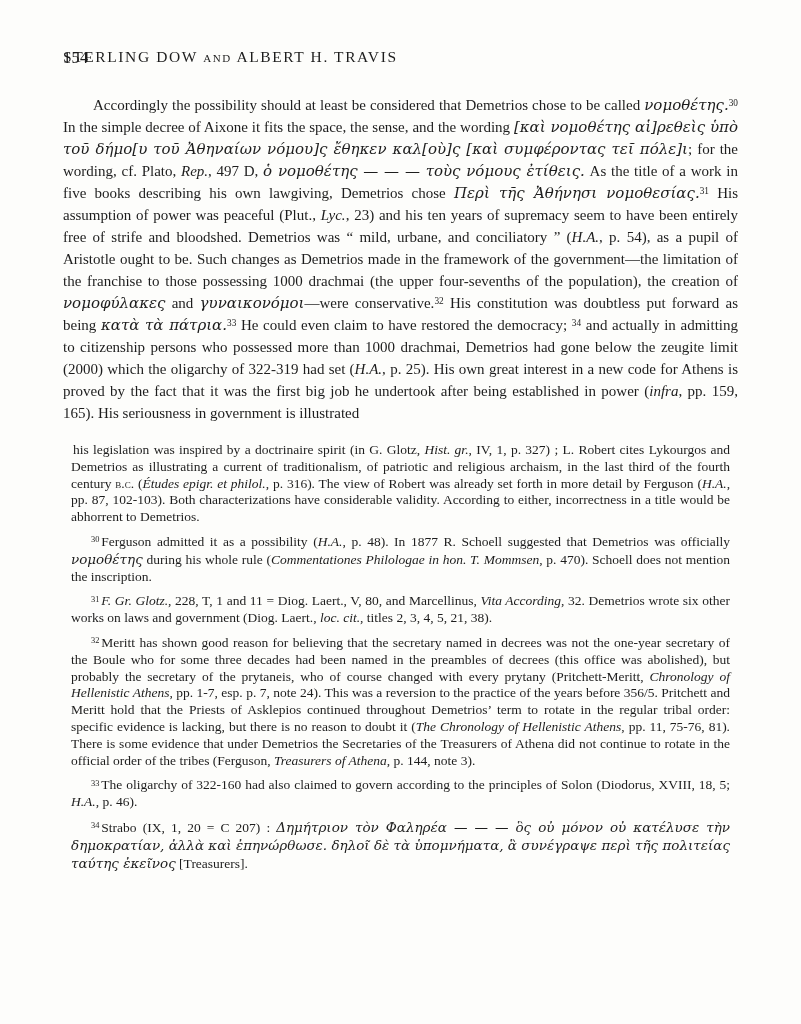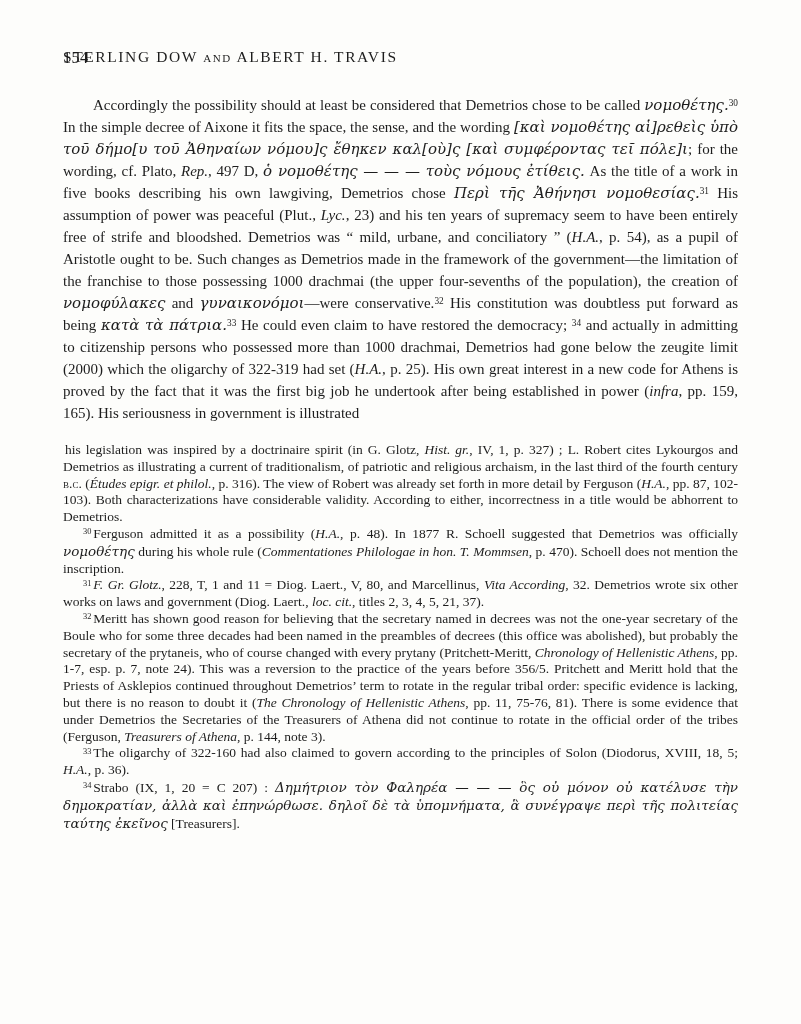--- a/index.html
+++ b/index.html
@@ -47,7 +47,7 @@
     line-height:16.8px;
     text-align:justify;
   }
-  .fn{margin:0;text-indent:20px;}
+  .fn{margin:8px;text-indent:20px;}
   .fn-cont{text-indent:0;}
   
   .it{font-style:italic;}

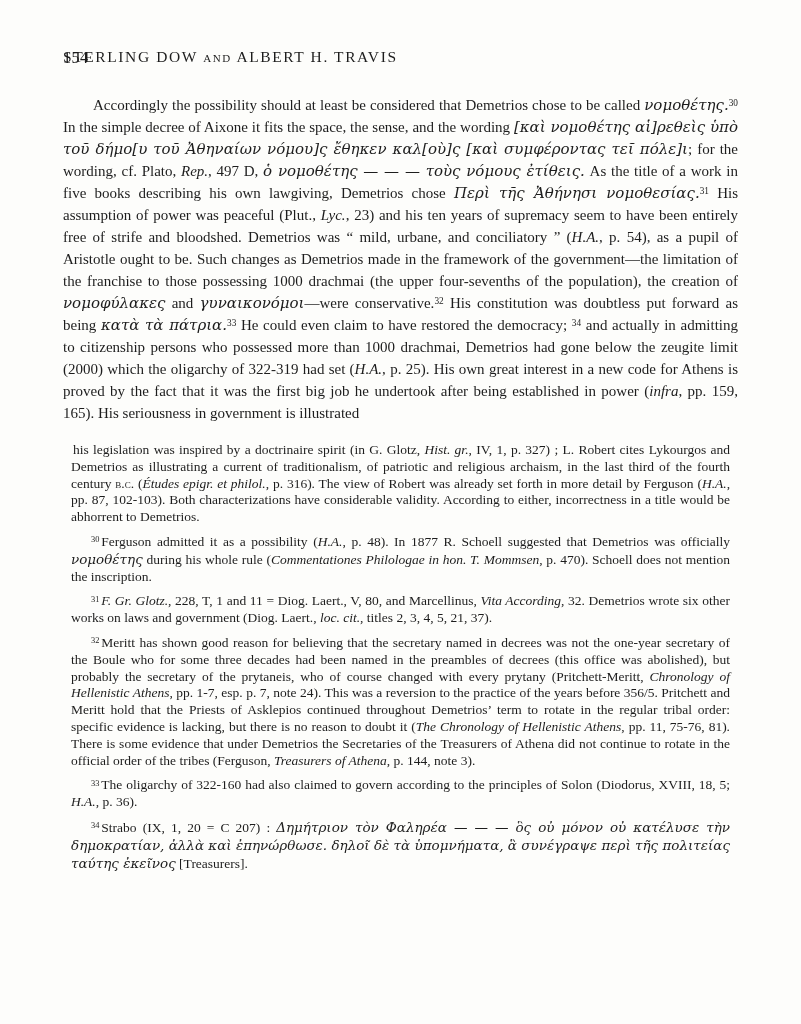--- a/index.html
+++ b/index.html
@@ -77,7 +77,7 @@
   <div class="footnotes">
     <p class="fn fn-cont"><sup class="fnm"></sup><span><span>his legislation was inspired by a doctrinaire spirit (in G. Glotz, </span><span class="it">Hist. gr.</span><span>, IV, 1, p. 327) ; L. Robert cites Lykourgos and Demetrios as illustrating a current of traditionalism, of patriotic and religious archaism, in the last third of the fourth century </span><span class="sc">b.c.</span><span> (</span><span class="it">Études epigr. et philol.</span><span>, p. 316). The view of Robert was already set forth in more detail by Ferguson (</span><span class="it">H.A.</span><span>, pp. 87, 102-103). Both characterizations have considerable validity. According to either, incorrectness in a title would be abhorrent to Demetrios.</span></span></p>
     <p class="fn"><sup class="fnm">30</sup><span><span>Ferguson admitted it as a possibility (</span><span class="it">H.A.</span><span>, p. 48). In 1877 R. Schoell suggested that Demetrios was officially </span><span class="gk">νομοθέτης</span><span> during his whole rule (</span><span class="it">Commentationes Philologae in hon. T. Mommsen</span><span>, p. 470). Schoell does not mention the inscription.</span></span></p>
-    <p class="fn"><sup class="fnm">31</sup><span><span class="it">F. Gr. Glotz.</span><span>, 228, T, 1 and 11 = Diog. Laert., V, 80, and Marcellinus, </span><span class="it">Vita According</span><span>, 32. Demetrios wrote six other works on laws and government (Diog. Laert., </span><span class="it">loc. cit.</span><span>, titles 2, 3, 4, 5, 21, 37).</span></span></p>
+    <p class="fn"><sup class="fnm">31</sup><span><span class="it">F. Gr. Glotz.</span><span>, 228, T, 1 and 11 = Diog. Laert., V, 80, and Marcellinus, </span><span class="it">Vita According</span><span>, 32. Demetrios wrote six other works on laws and government (Diog. Laert., </span><span class="it">loc. cit.</span><span>, titles 2, 3, 4, 5, 21, 38).</span></span></p>
     <p class="fn"><sup class="fnm">32</sup><span><span>Meritt has shown good reason for believing that the secretary named in decrees was not the one-year secretary of the Boule who for some three decades had been named in the preambles of decrees (this office was abolished), but probably the secretary of the prytaneis, who of course changed with every prytany (Pritchett-Meritt, </span><span class="it">Chronology of Hellenistic Athens</span><span>, pp. 1-7, esp. p. 7, note 24). This was a reversion to the practice of the years before 356/5. Pritchett and Meritt hold that the Priests of Asklepios continued throughout Demetrios’ term to rotate in the regular tribal order: specific evidence is lacking, but there is no reason to doubt it (</span><span class="it">The Chronology of Hellenistic Athens</span><span>, pp. 11, 75-76, 81). There is some evidence that under Demetrios the Secretaries of the Treasurers of Athena did not continue to rotate in the official order of the tribes (Ferguson, </span><span class="it">Treasurers of Athena</span><span>, p. 144, note 3).</span></span></p>
     <p class="fn"><sup class="fnm">33</sup><span><span>The oligarchy of 322-160 had also claimed to govern according to the principles of Solon (Diodorus, XVIII, 18, 5; </span><span class="it">H.A.</span><span>, p. 36).</span></span></p>
     <p class="fn"><sup class="fnm">34</sup><span><span>Strabo (IX, 1, 20 = C 207) : </span><span class="gk">Δημήτριον τὸν Φαληρέα — — — ὃς οὐ μόνον οὐ κατέλυσε τὴν δημοκρατίαν, ἀλλὰ καὶ ἐπηνώρθωσε. δηλοῖ δὲ τὰ ὑπομνήματα, ἃ συνέγραψε περὶ τῆς πολιτείας ταύτης ἐκεῖνος</span><span> [Treasurers].</span></span></p>

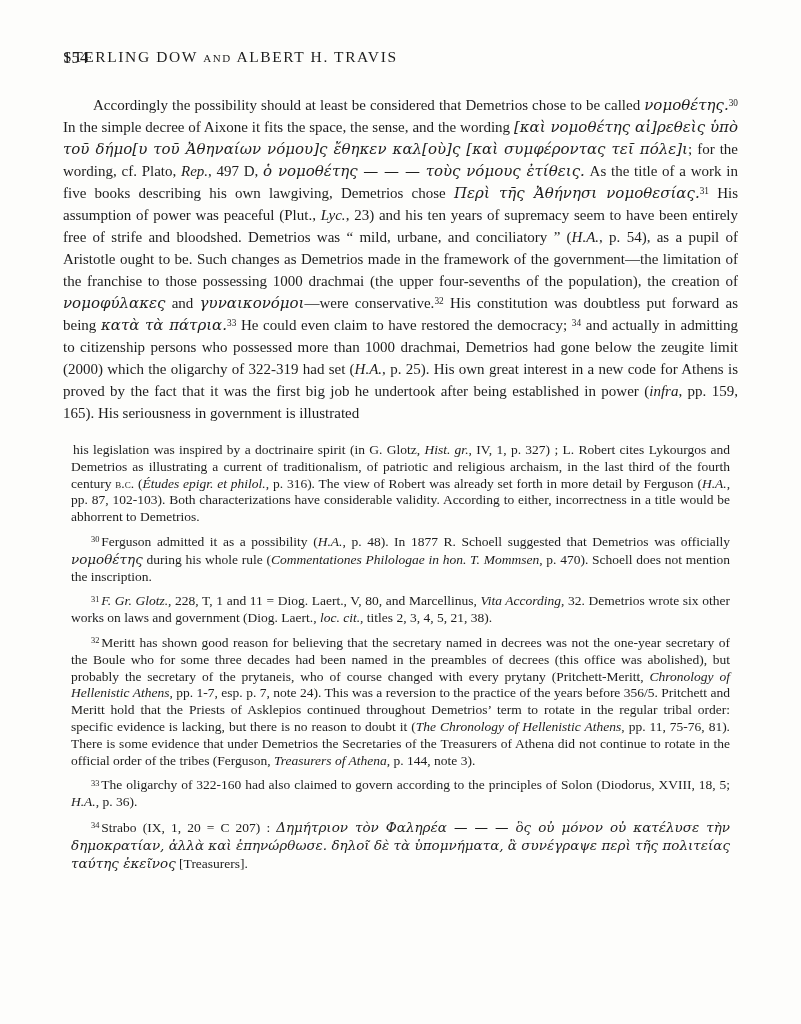--- a/index.html
+++ b/index.html
@@ -79,7 +79,7 @@
     <p class="fn"><sup class="fnm">30</sup><span><span>Ferguson admitted it as a possibility (</span><span class="it">H.A.</span><span>, p. 48). In 1877 R. Schoell suggested that Demetrios was officially </span><span class="gk">νομοθέτης</span><span> during his whole rule (</span><span class="it">Commentationes Philologae in hon. T. Mommsen</span><span>, p. 470). Schoell does not mention the inscription.</span></span></p>
     <p class="fn"><sup class="fnm">31</sup><span><span class="it">F. Gr. Glotz.</span><span>, 228, T, 1 and 11 = Diog. Laert., V, 80, and Marcellinus, </span><span class="it">Vita According</span><span>, 32. Demetrios wrote six other works on laws and government (Diog. Laert., </span><span class="it">loc. cit.</span><span>, titles 2, 3, 4, 5, 21, 38).</span></span></p>
     <p class="fn"><sup class="fnm">32</sup><span><span>Meritt has shown good reason for believing that the secretary named in decrees was not the one-year secretary of the Boule who for some three decades had been named in the preambles of decrees (this office was abolished), but probably the secretary of the prytaneis, who of course changed with every prytany (Pritchett-Meritt, </span><span class="it">Chronology of Hellenistic Athens</span><span>, pp. 1-7, esp. p. 7, note 24). This was a reversion to the practice of the years before 356/5. Pritchett and Meritt hold that the Priests of Asklepios continued throughout Demetrios’ term to rotate in the regular tribal order: specific evidence is lacking, but there is no reason to doubt it (</span><span class="it">The Chronology of Hellenistic Athens</span><span>, pp. 11, 75-76, 81). There is some evidence that under Demetrios the Secretaries of the Treasurers of Athena did not continue to rotate in the official order of the tribes (Ferguson, </span><span class="it">Treasurers of Athena</span><span>, p. 144, note 3).</span></span></p>
-    <p class="fn"><sup class="fnm">33</sup><span><span>The oligarchy of 322-160 had also claimed to govern according to the principles of Solon (Diodorus, XVIII, 18, 5; </span><span class="it">H.A.</span><span>, p. 36).</span></span></p>
+    <p class="fn"><sup class="fnm">33</sup><span><span>The oligarchy of 322-160 had also claimed to govern according to the principles of Solon (Diodorus, XVIII, 18, 5; </span><span class="it">H.A.</span><span>, p. 46).</span></span></p>
     <p class="fn"><sup class="fnm">34</sup><span><span>Strabo (IX, 1, 20 = C 207) : </span><span class="gk">Δημήτριον τὸν Φαληρέα — — — ὃς οὐ μόνον οὐ κατέλυσε τὴν δημοκρατίαν, ἀλλὰ καὶ ἐπηνώρθωσε. δηλοῖ δὲ τὰ ὑπομνήματα, ἃ συνέγραψε περὶ τῆς πολιτείας ταύτης ἐκεῖνος</span><span> [Treasurers].</span></span></p>
   </div>
 

